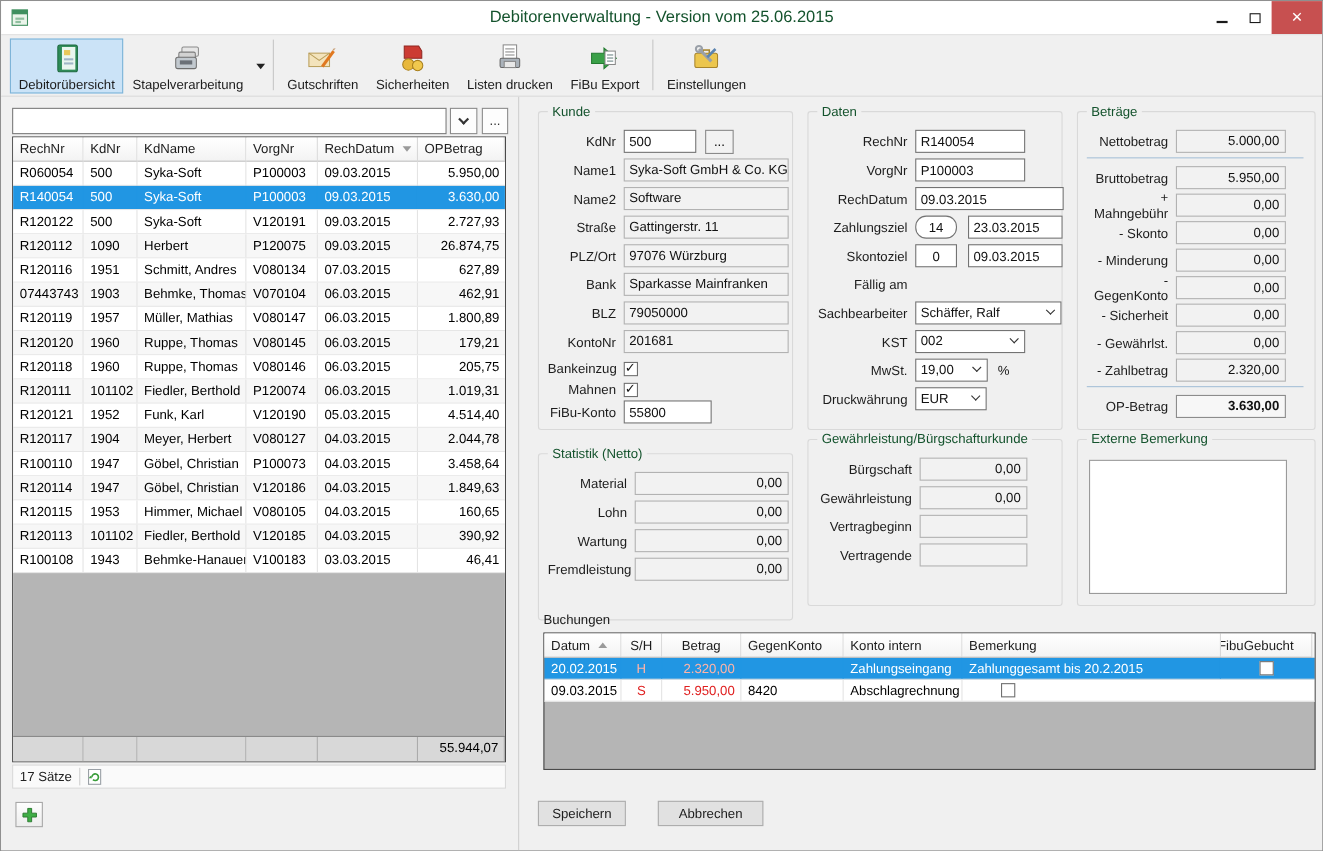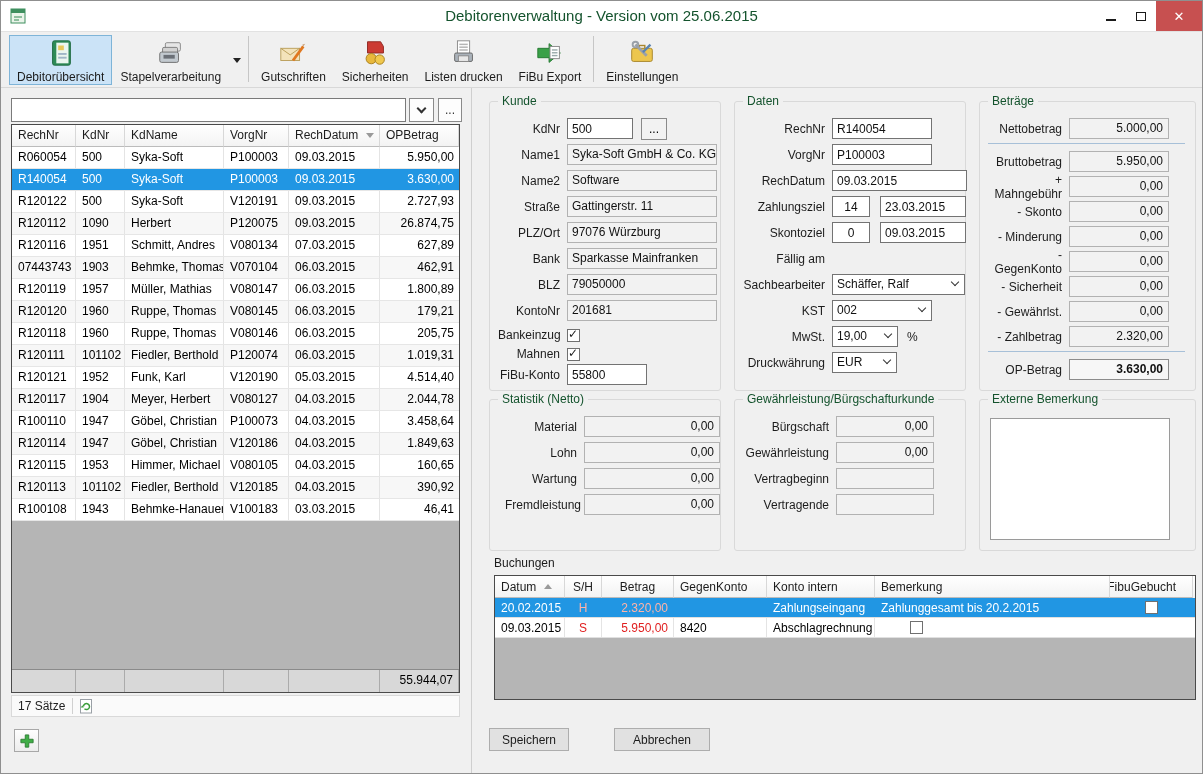--- a/index.html
+++ b/index.html
@@ -481,7 +481,7 @@
           </div>
         <div class="frow">
             <label>Zahlungsziel</label>
-            <input class="ti w38" style="text-align: center;" value="14">
+            <input class="ti w38" style="text-align: center; border-radius: 10px;" value="14">
             <input class="ti w86" value="23.03.2015" style="">
           </div>
         <div class="frow">

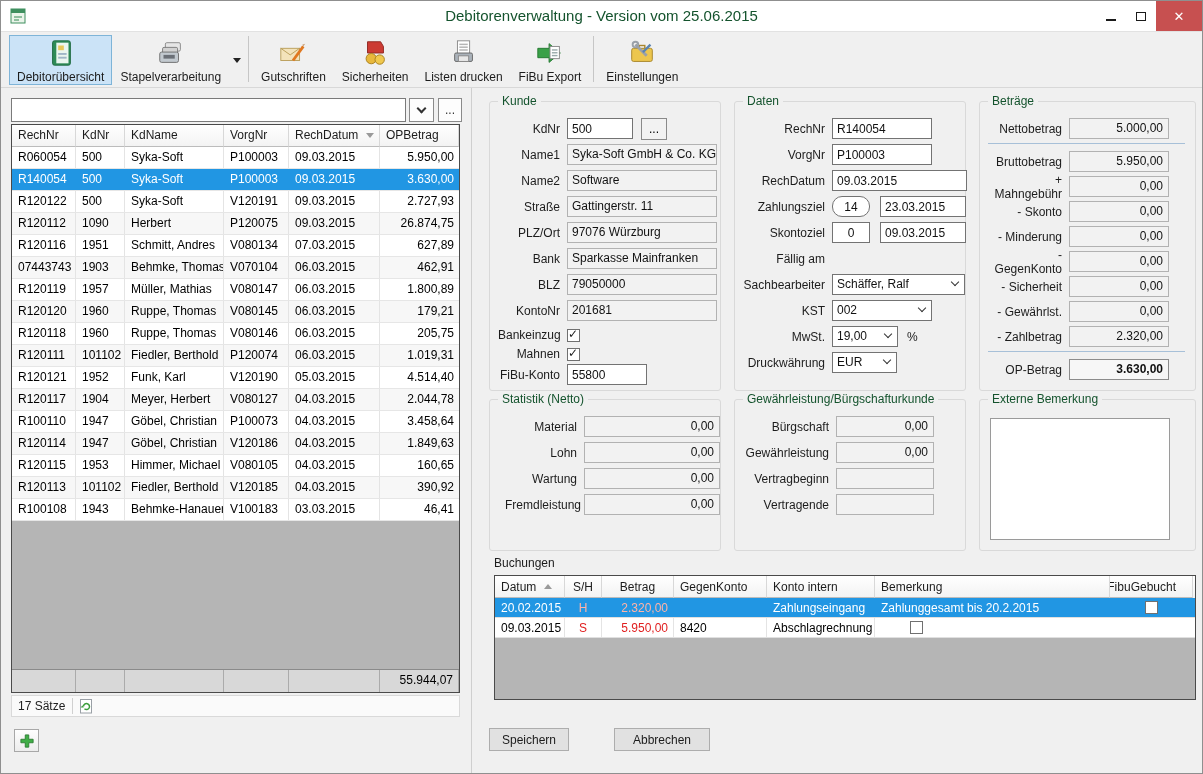--- a/index.html
+++ b/index.html
@@ -87,7 +87,7 @@
   #grp-betraege .frow{margin-bottom:4px;}
   #grp-betraege .frow>label{width:74px;}
   #grp-betraege .ro{width:100px;text-align:right;padding-right:5px;}
-  #grp-statistik{left:17px;top:311px;width:232px;height:152px;padding-top:16px;padding-left:7px;}
+  #grp-statistik{left:17px;top:324px;width:232px;height:152px;padding-top:16px;}
   #grp-statistik .frow>label{width:72px;}
   #grp-statistik .ro{width:140px;text-align:right;padding-right:5px;}
   #grp-gewaehr{left:262px;top:311px;width:232px;height:152px;padding-top:16px;}

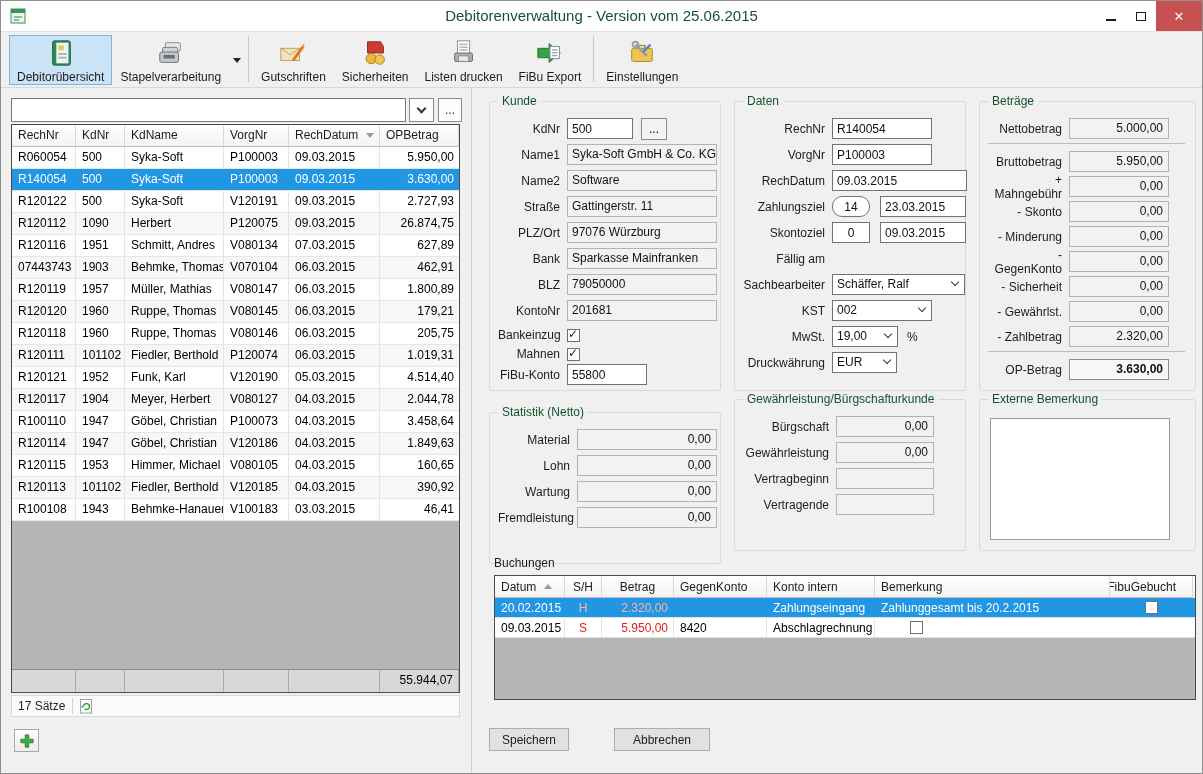--- a/index.html
+++ b/index.html
@@ -116,7 +116,7 @@
 
   .action-btn{position:absolute;top:640px;height:23px;border:1px solid #adadad;background:#e1e1e1;font-size:12px;color:#1c1c1c;font-family:inherit;}
   #btn-save{left:17px;width:80px;}
-  #btn-cancel{left:126px;width:96px;margin-left:16px;}
+  #btn-cancel{left:126px;width:96px;}
 </style>
 </head>
 <body>

